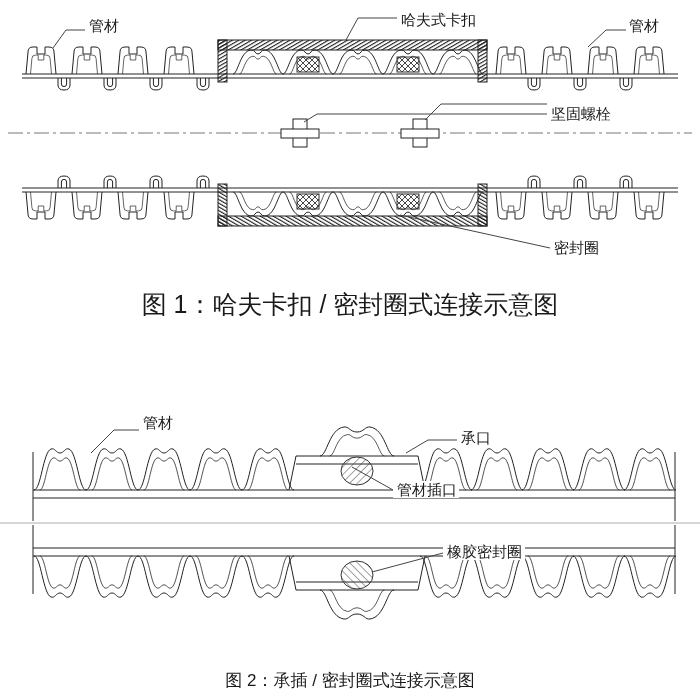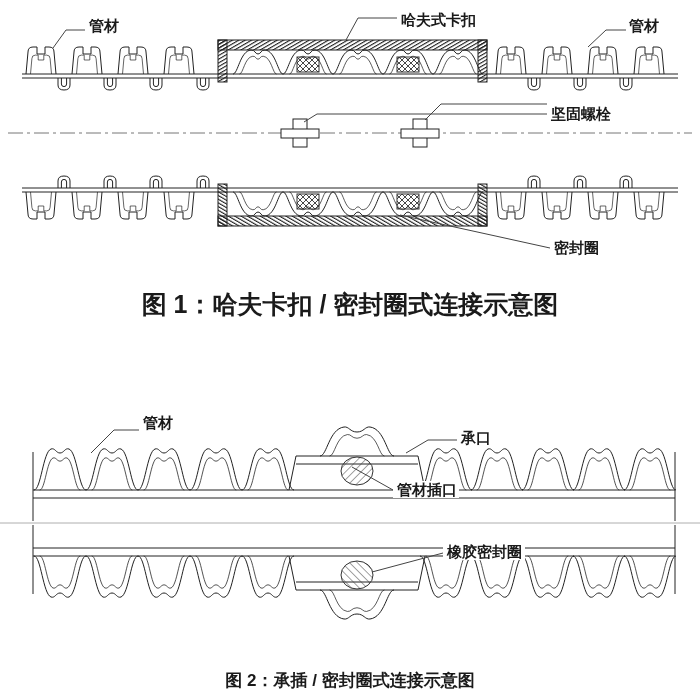--- a/index.html
+++ b/index.html
@@ -3,7 +3,7 @@
 <meta charset="utf-8">
 <style>
   html,body{margin:0;padding:0;background:#ffffff;}
-  .page{width:700px;height:700px;background:#fff;position:relative;overflow:hidden;font-weight:bold;}
+  .page{width:700px;height:700px;background:#fff;position:relative;overflow:hidden;}
   svg{display:block;}
   .ln{fill:none;stroke:#222;stroke-width:1;}
   .ctr{stroke:#777;stroke-width:1;fill:none;}

